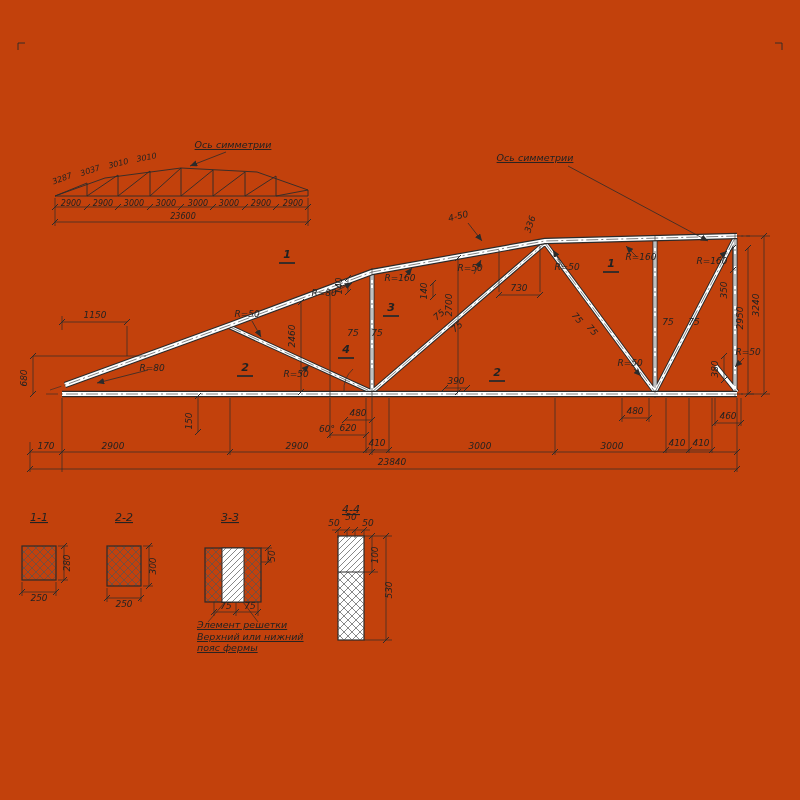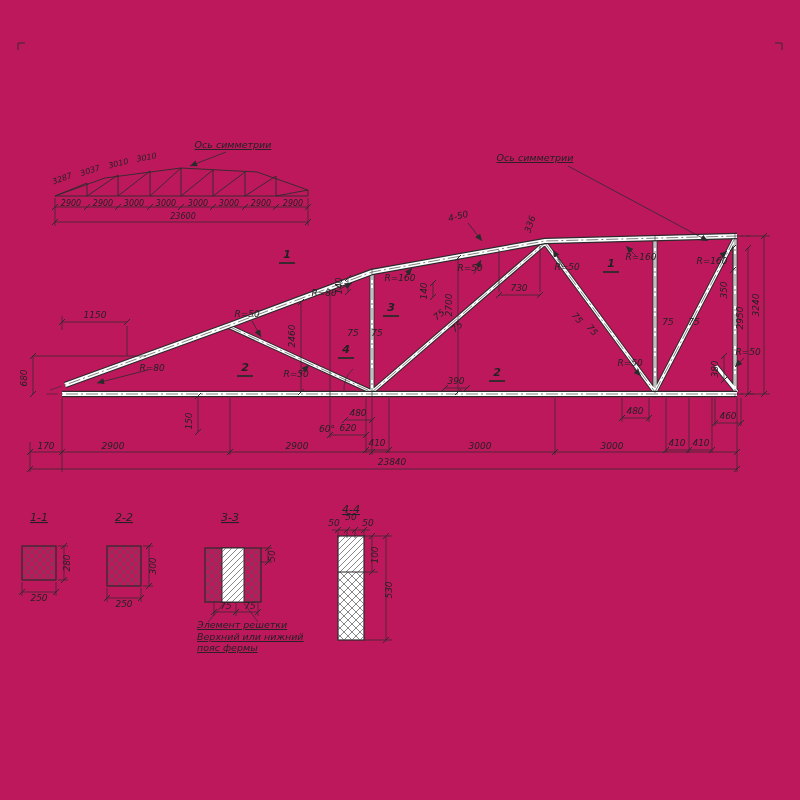--- a/index.html
+++ b/index.html
@@ -3,7 +3,7 @@
 <meta charset="utf-8">
 <style>
   html,body{margin:0;padding:0;background:#fff;}
-  .page{position:relative;width:800px;height:800px;background:#be185d;overflow:hidden;
+  .page{position:relative;width:800px;height:800px;background:#c2410c;overflow:hidden;
         font-family:"DejaVu Sans",sans-serif;}
   svg{position:absolute;left:0;top:0;}
   .t   {stroke:#2b2b2b;stroke-width:0.9;fill:none;}

